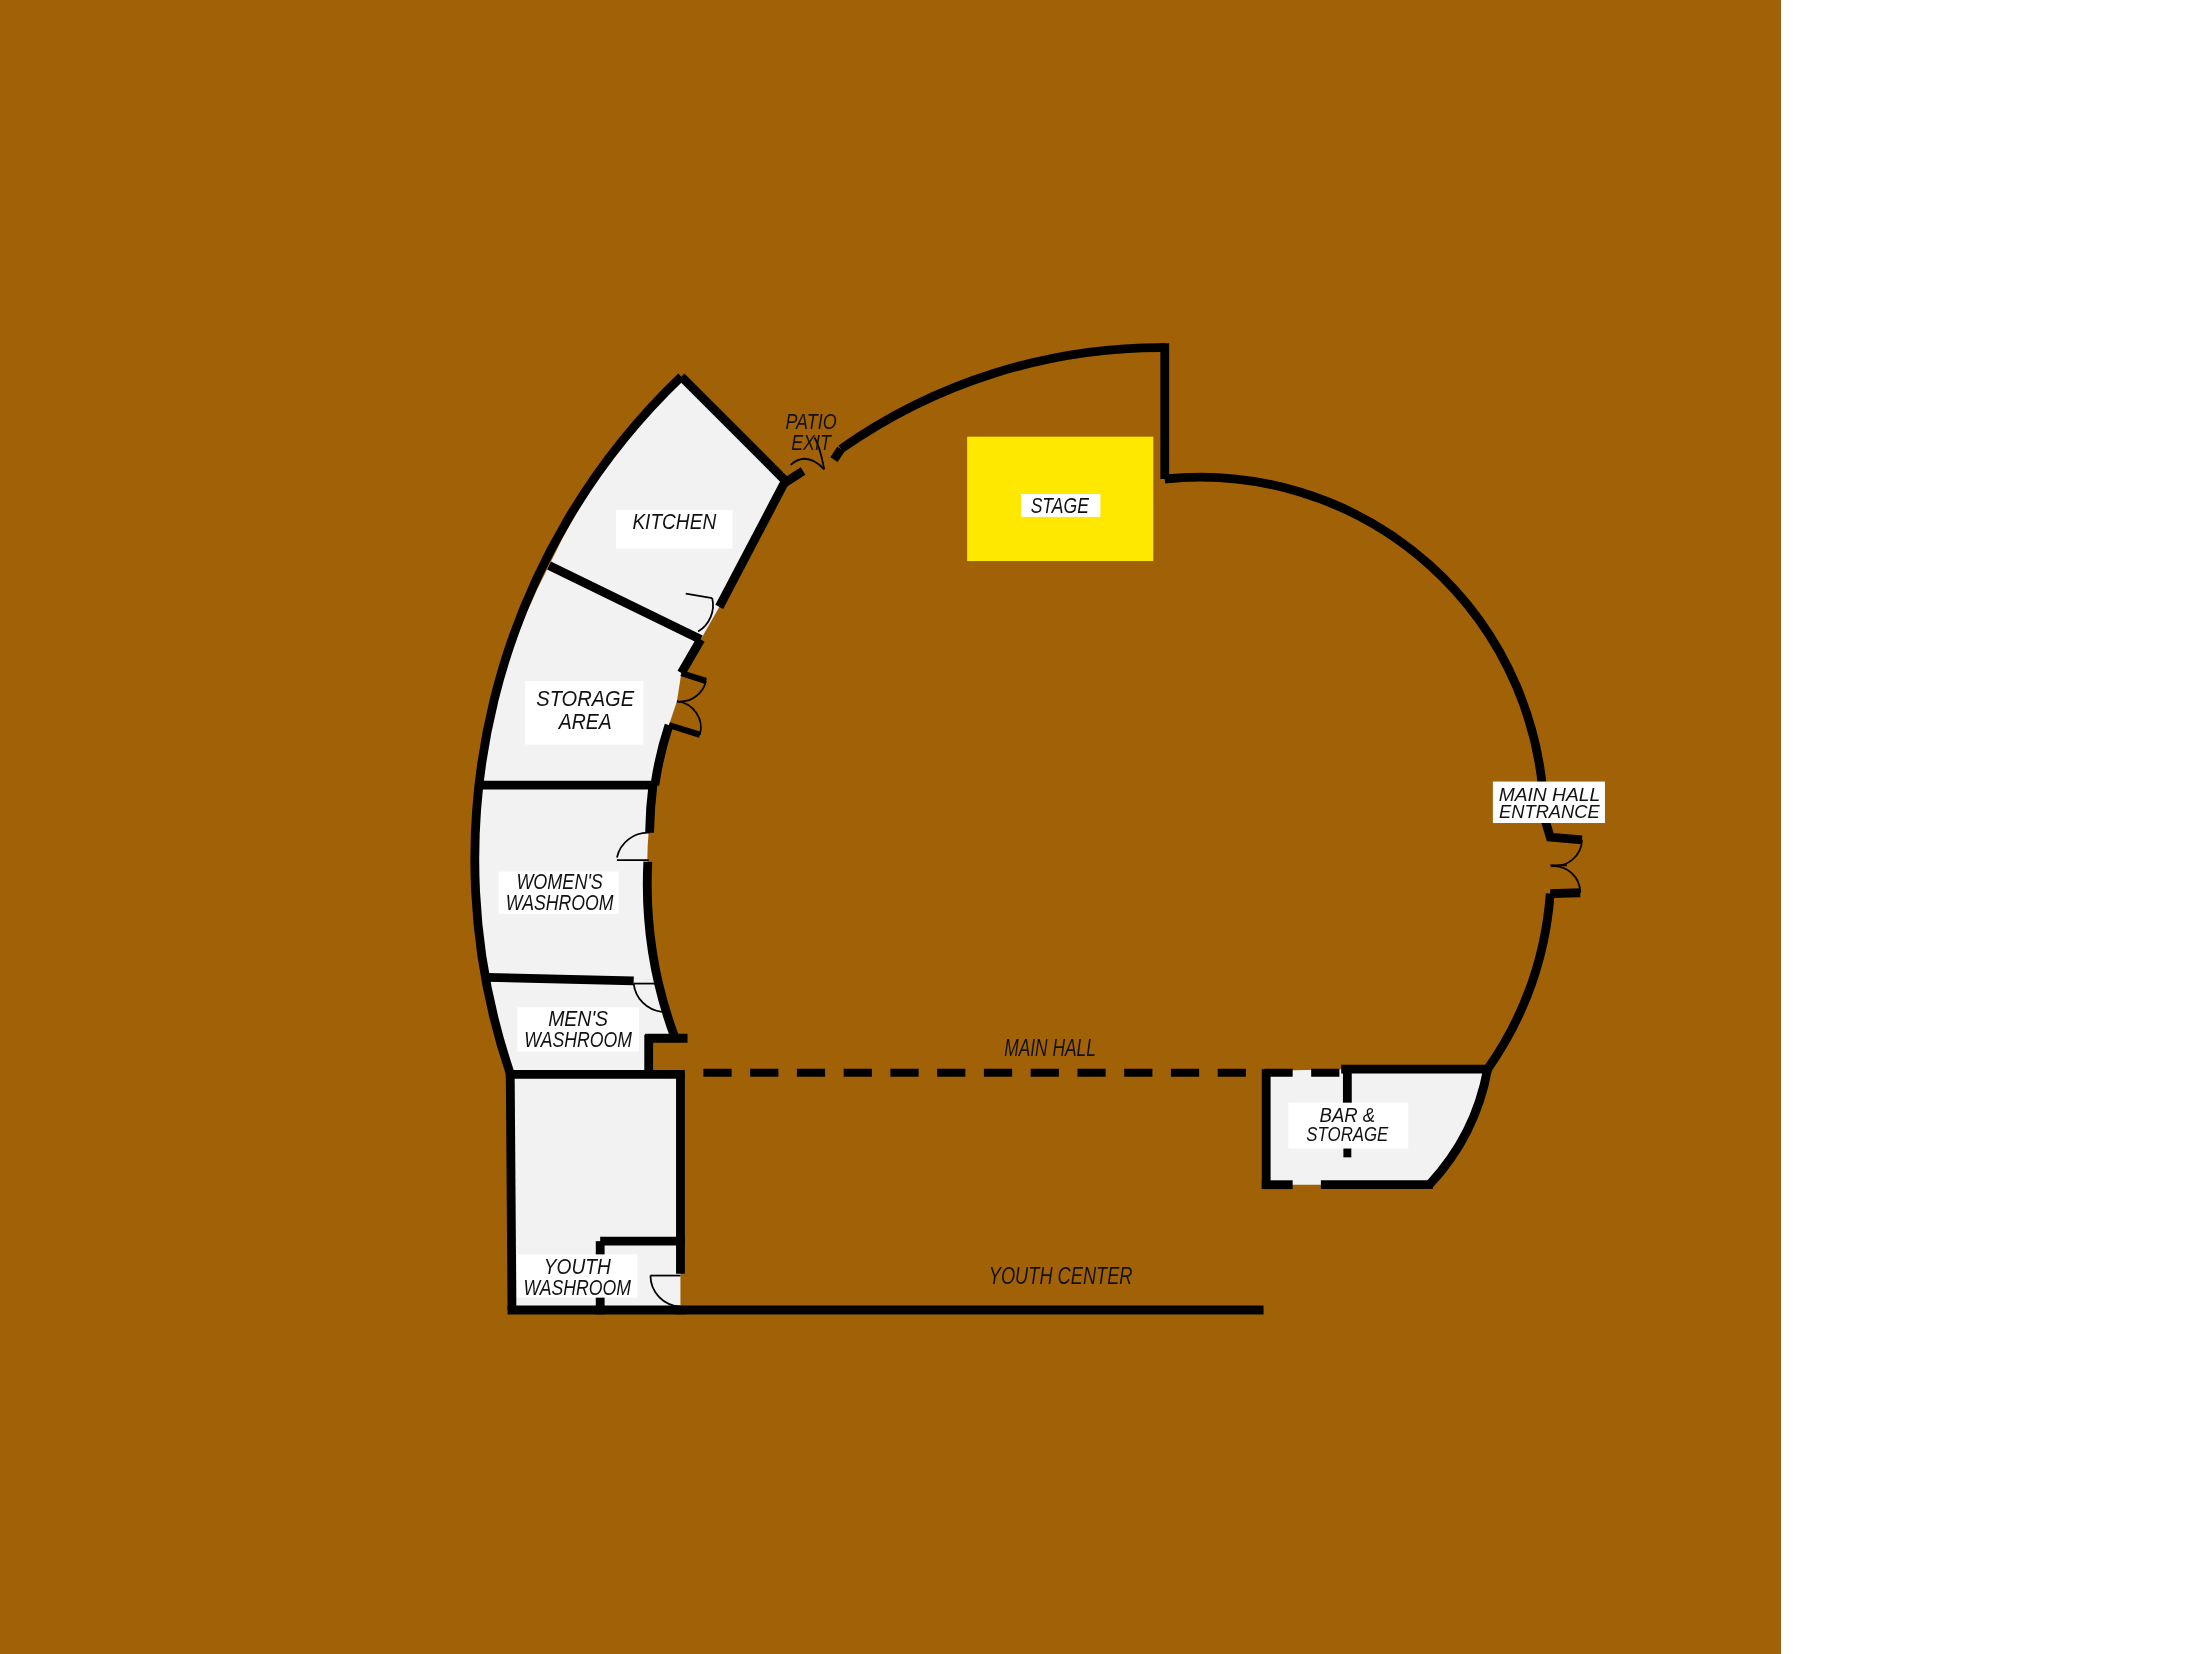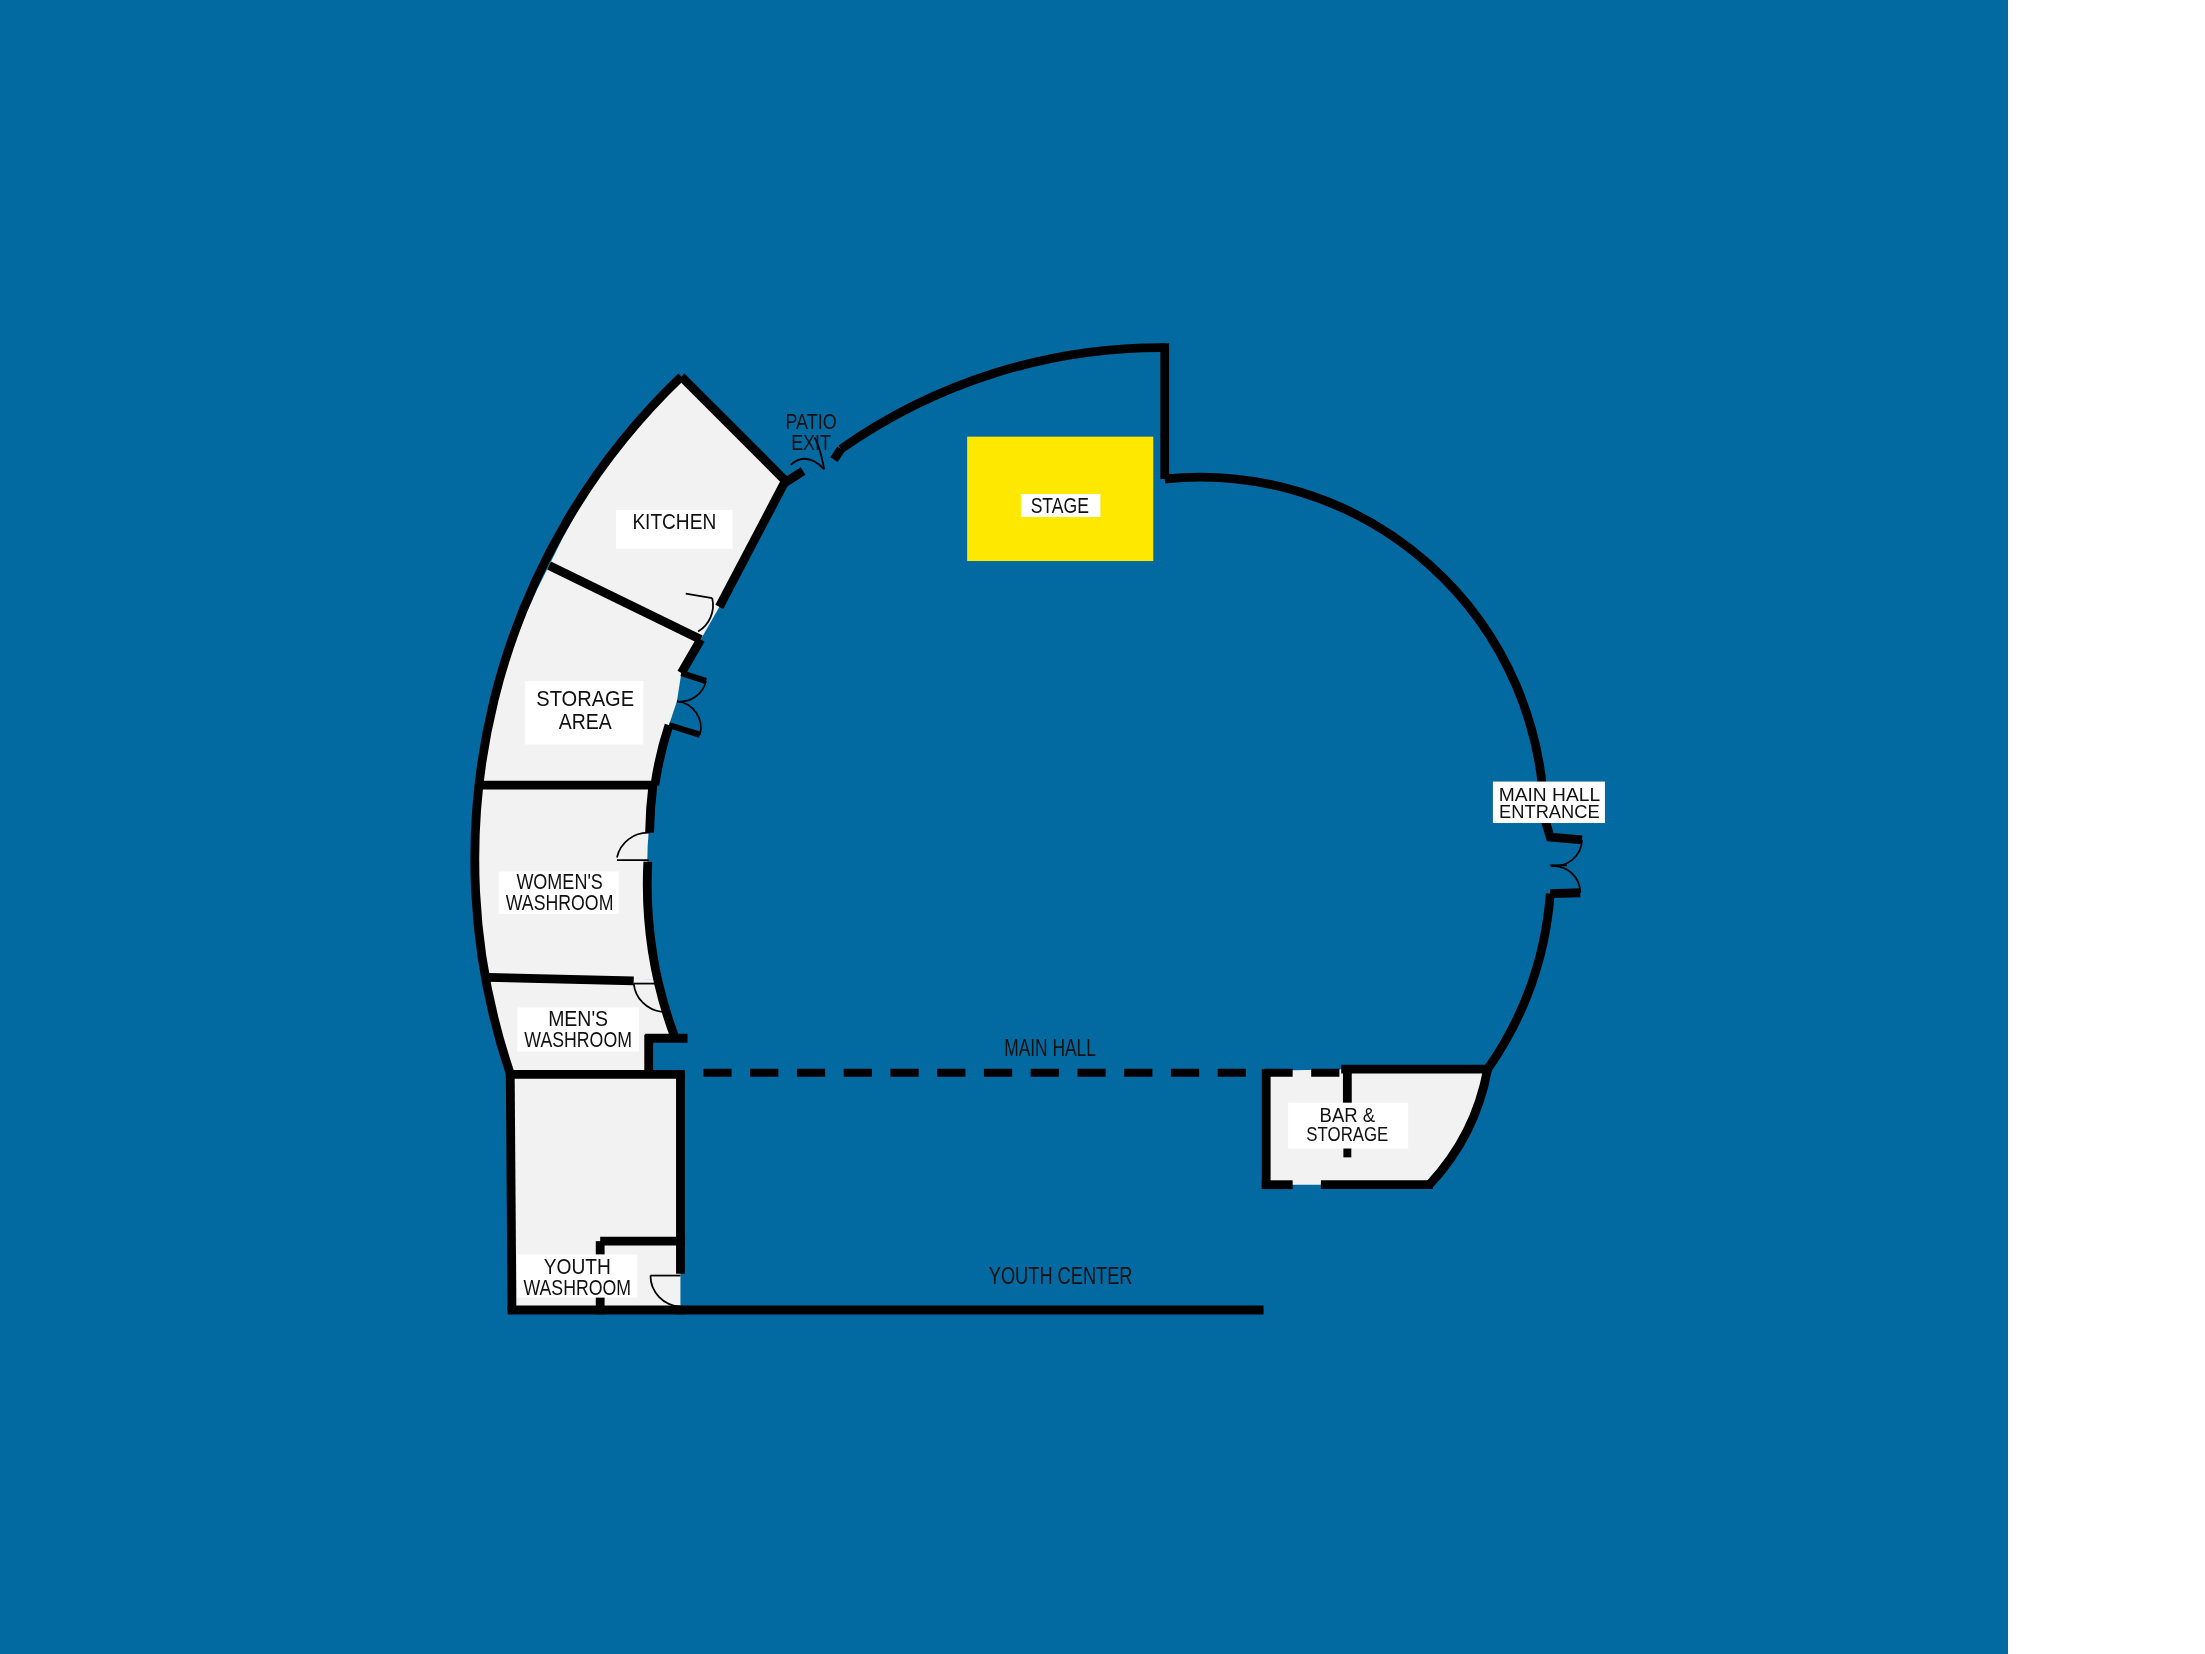--- a/index.html
+++ b/index.html
@@ -3,7 +3,7 @@
 <meta charset="utf-8">
 <style>
   html,body{margin:0;padding:0;background:#ffffff;}
-  .page{width:2008px;height:1654px;position:relative;background:#0369a1;overflow:hidden;}
+  .page{width:1781px;height:1654px;position:relative;background:#a16207;overflow:hidden;font-style:italic;}
   svg{display:block;}
   text{font-family:"Liberation Sans", sans-serif;fill:#111111;}
   .lbl{font-size:26px;}

